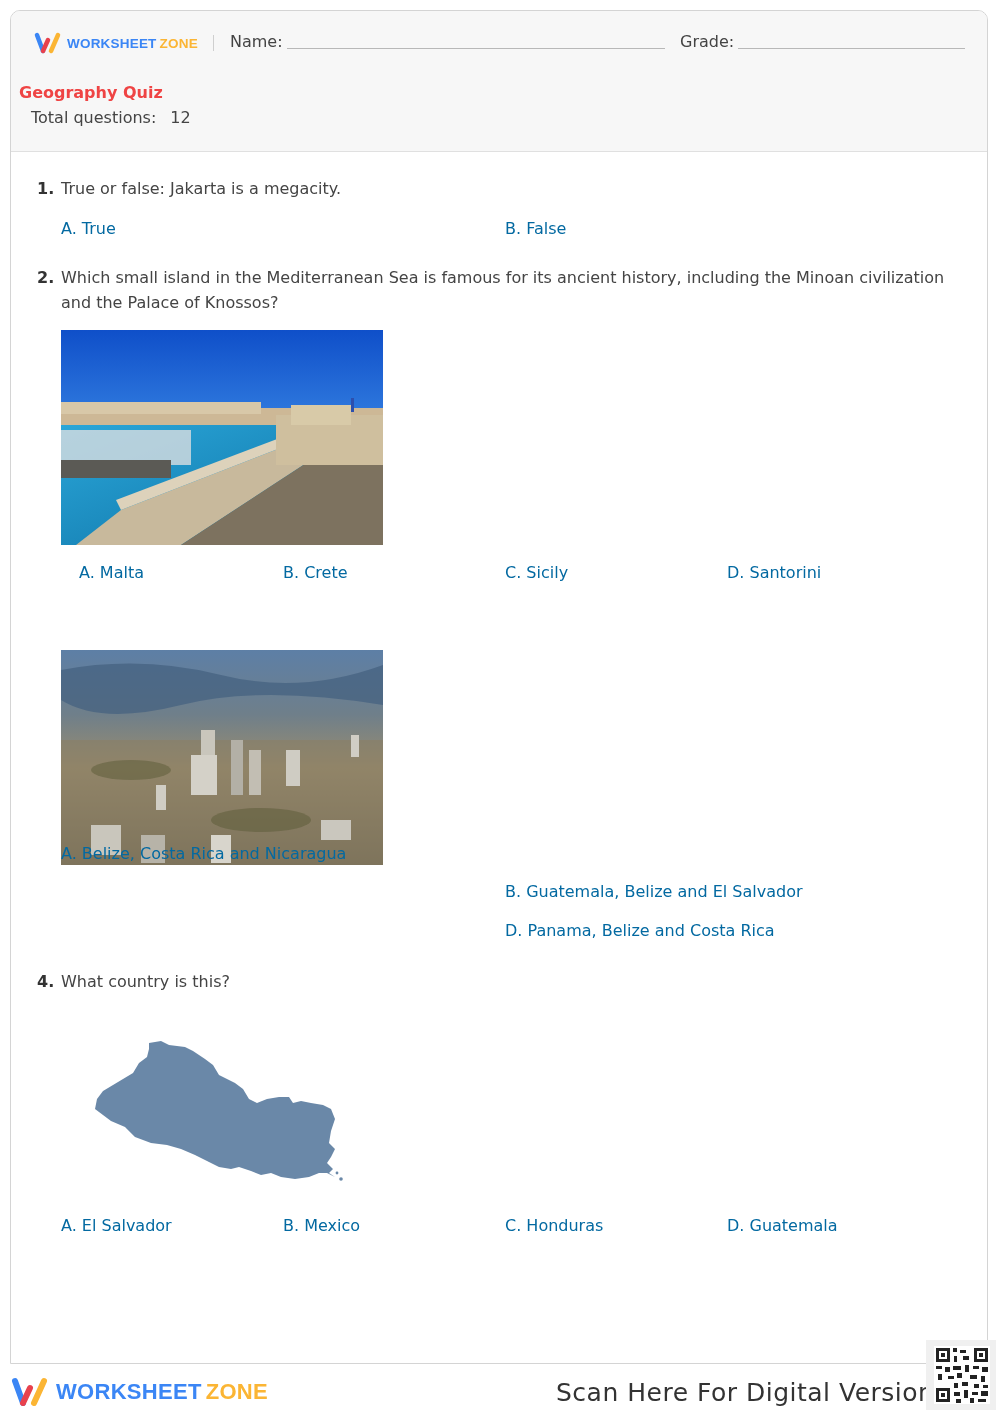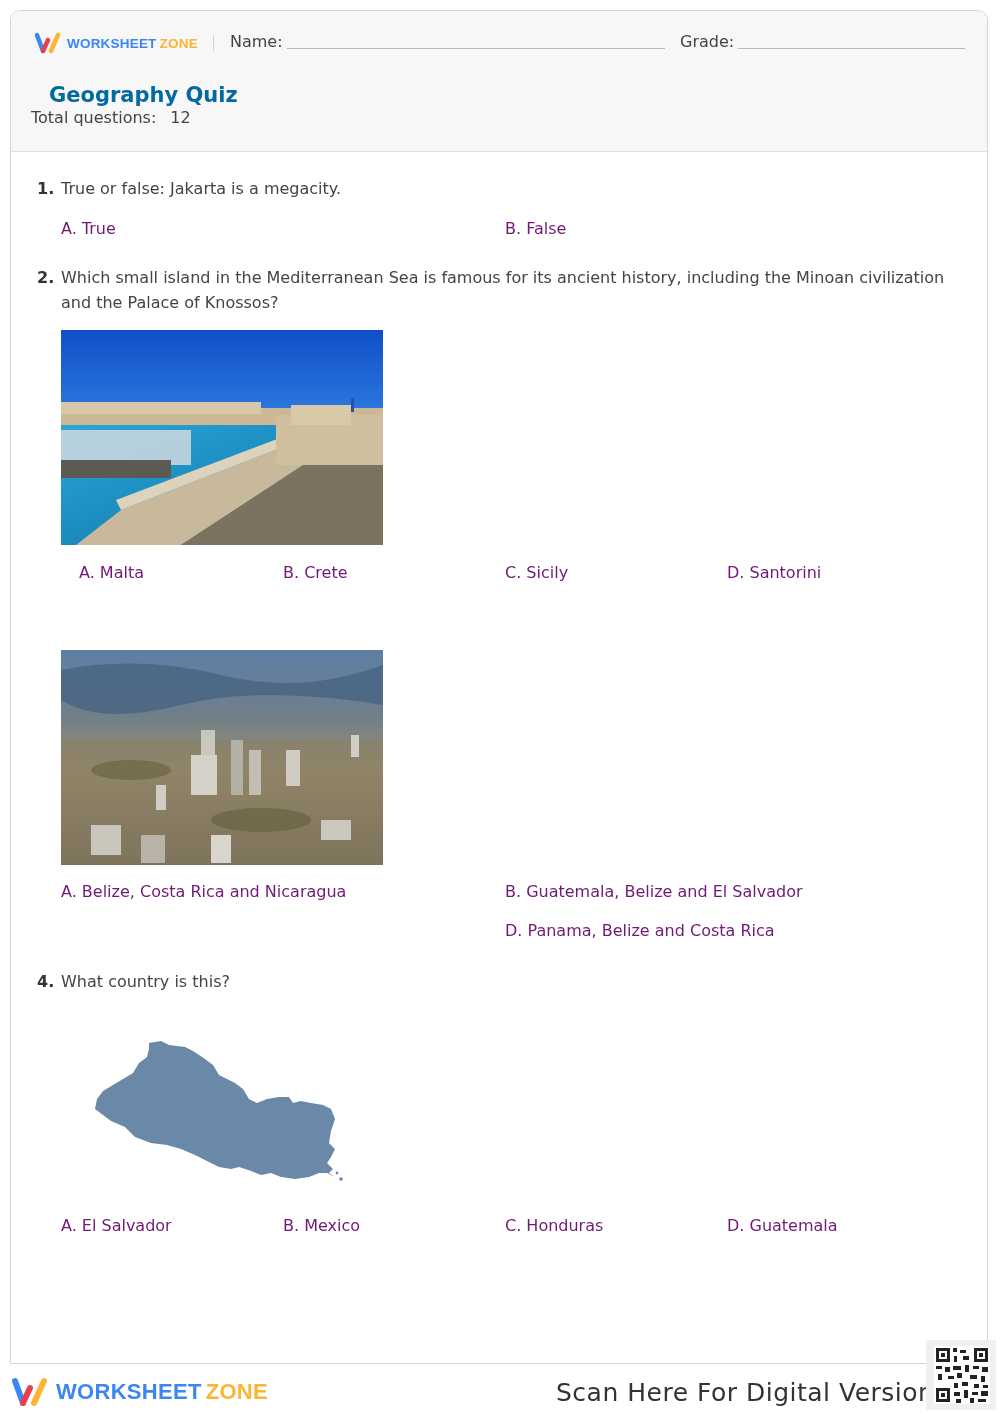--- a/index.html
+++ b/index.html
@@ -24,7 +24,7 @@
   .sep { position: absolute; left: 202px; top: 24px; width: 1px; height: 16px; background: #cfcfcf; }
   .field-label { position: absolute; top: 21px; font-size: 16px; color: #444; }
   .field-line { position: absolute; top: 37px; height: 1px; background: #b8b8b8; }
-  .title { position: absolute; left: 38px; top: 72px; font-size: 21px; font-weight: bold; color: #0369a1; }
+  .title { position: absolute; left: 8px; top: 72px; font-size: 16px; font-weight: bold; color: #ef4444; }
   .total { position: absolute; left: 20px; top: 97px; font-size: 16px; color: #444; }
   .total .num { margin-left: 14px; text-align: right; }
 

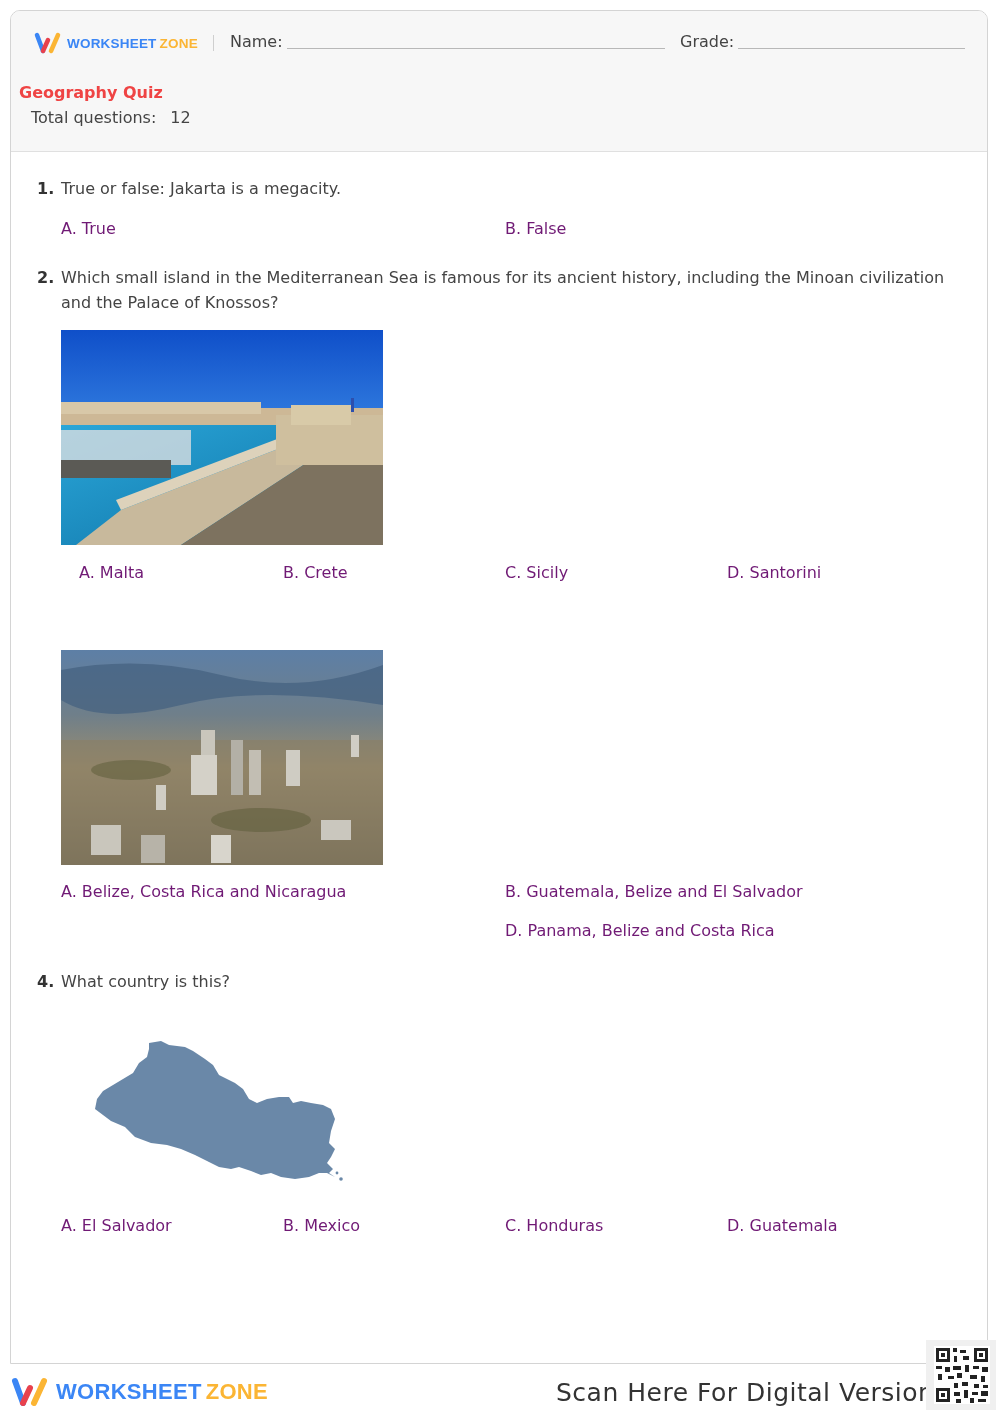--- a/index.html
+++ b/index.html
@@ -31,7 +31,7 @@
   .q { position: absolute; left: 26px; font-size: 16px; color: #444; line-height: 25px; }
   .q .n { font-weight: bold; color: #333; display: inline-block; width: 24px; }
   .q .txt { display: inline-block; vertical-align: top; }
-  .opt { position: absolute; font-size: 16px; color: #701a75; }
+  .opt { position: absolute; font-size: 16px; color: #0369a1; }
   .photo { position: absolute; left: 50px; width: 322px; height: 215px; overflow: hidden; }
   .map { position: absolute; left: 80px; top: 1028px; width: 260px; height: 150px; }
 

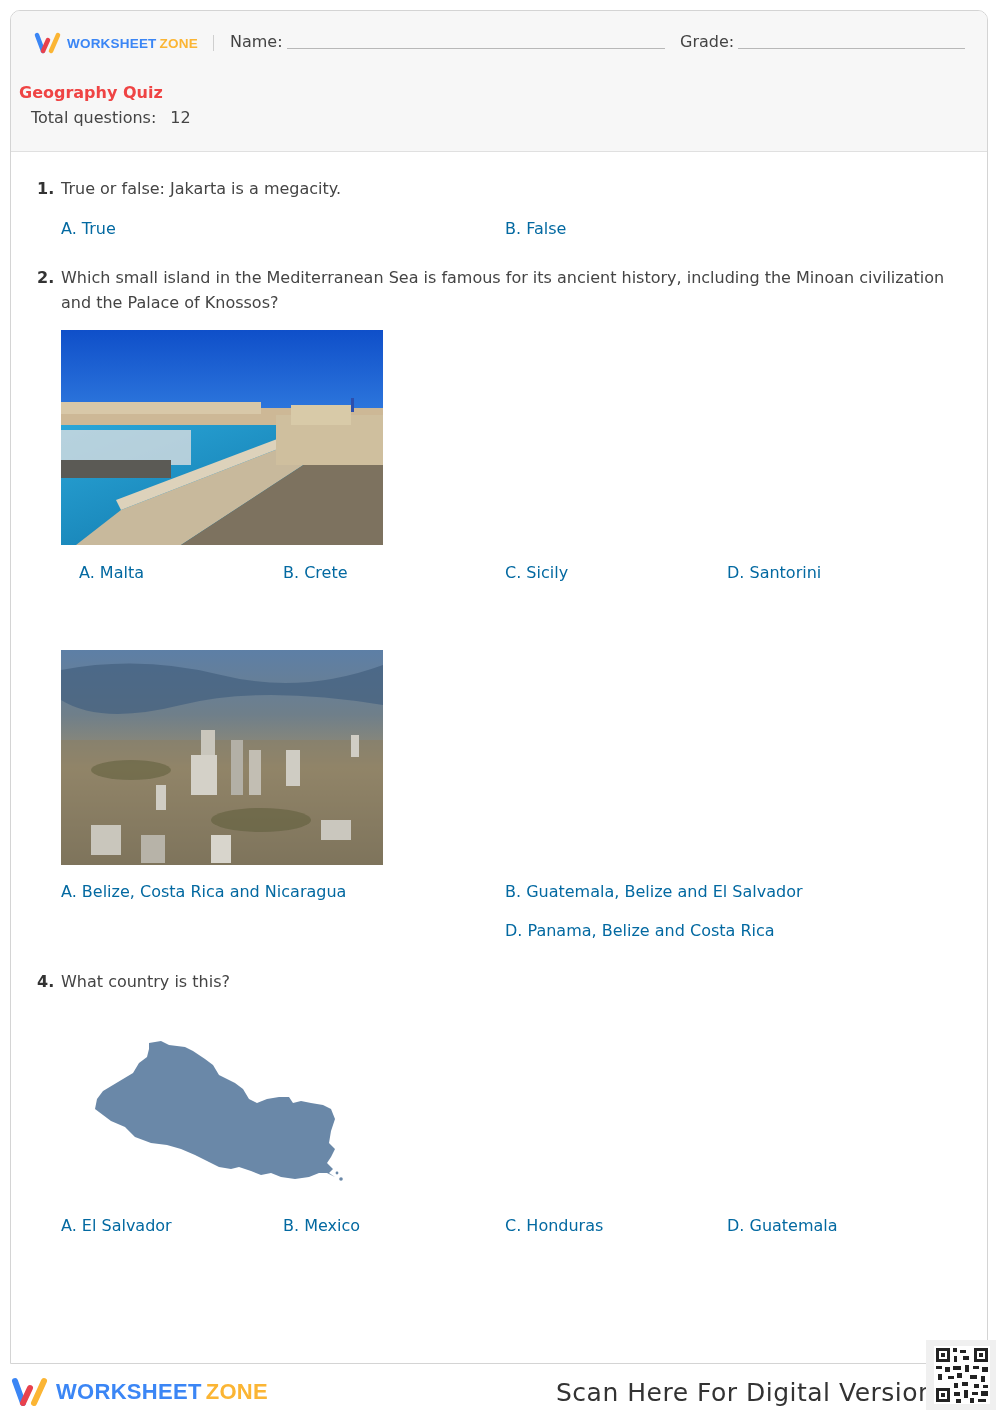--- a/index.html
+++ b/index.html
@@ -131,7 +131,7 @@
       <ellipse cx="200" cy="170" rx="50" ry="12" fill="#5a5a35" opacity="0.5"></ellipse>
     </svg>
   </div>
-  <div class="opt" style="left:50px; top:871px">A. Belize, Costa Rica and Nicaragua</div>
+  <div class="opt" style="left:50px; top:833px">A. Belize, Costa Rica and Nicaragua</div>
   <div class="opt" style="left:494px; top:871px">B. Guatemala, Belize and El Salvador</div>
   <div class="opt" style="left:494px; top:910px">D. Panama, Belize and Costa Rica</div>
 

